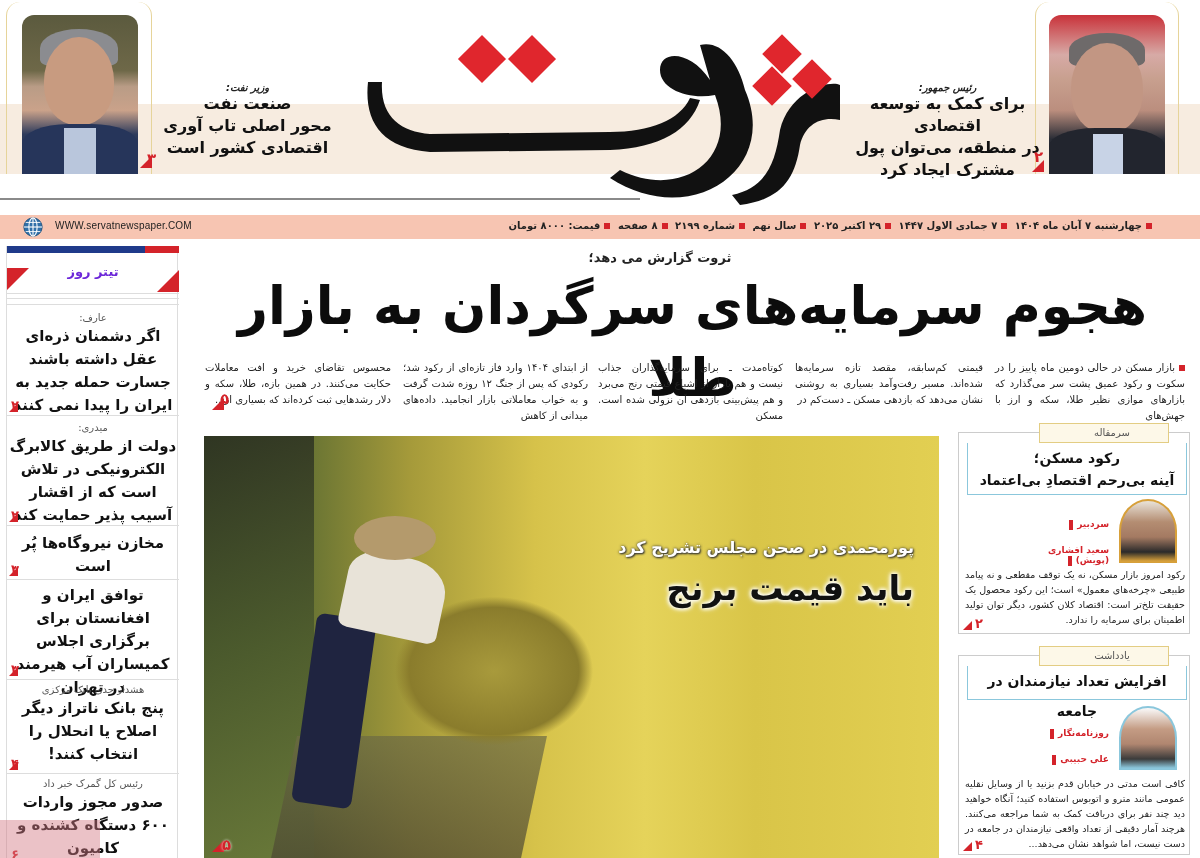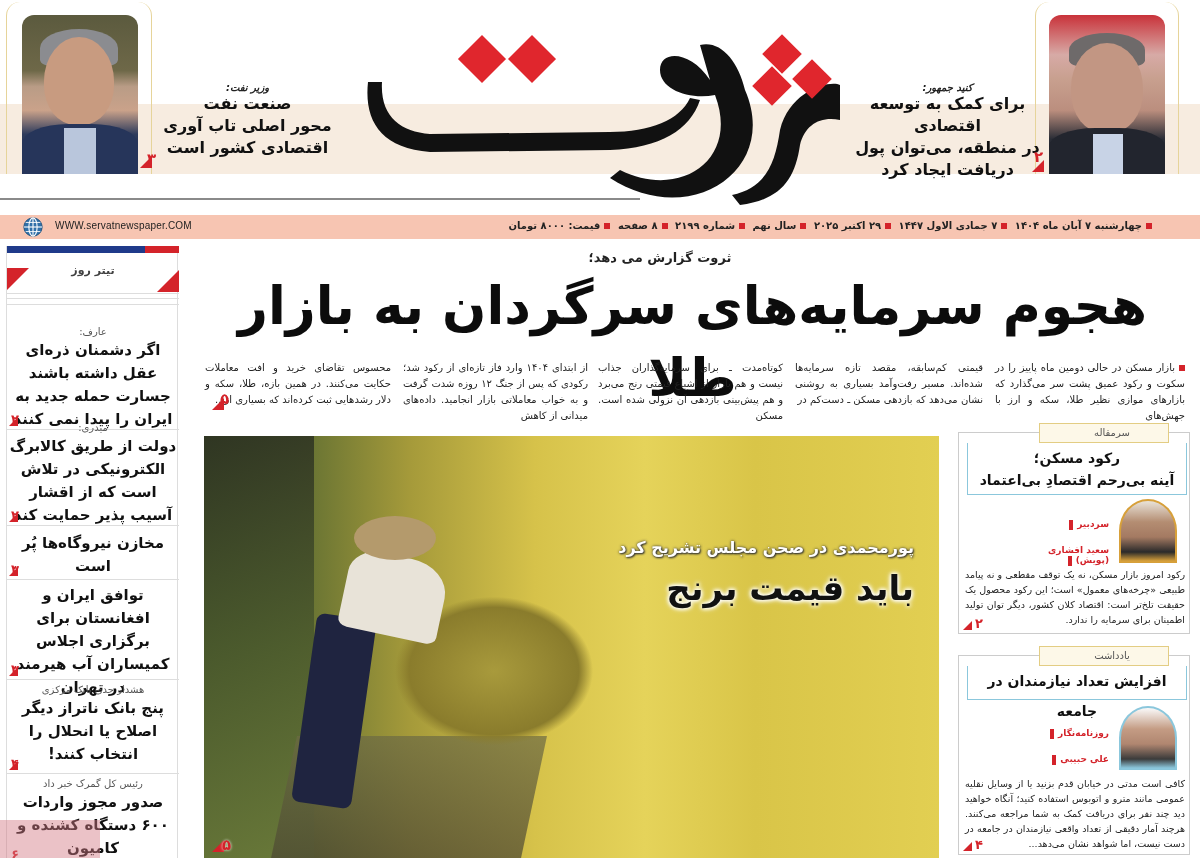--- a/index.html
+++ b/index.html
@@ -144,7 +144,7 @@
       <div class="shirt"></div>
   </div>
   <div class="promo-text promo-right-text">
-    <div class="promo-kicker">کنید جمهور:</div>
+    <div class="promo-kicker">رئیس جمهور:</div>
     <div class="promo-headline">برای کمک به توسعه اقتصادی</div>
     <div class="promo-headline">در منطقه، می‌توان پول</div>
     <div class="promo-headline">دریافت ایجاد کرد</div>

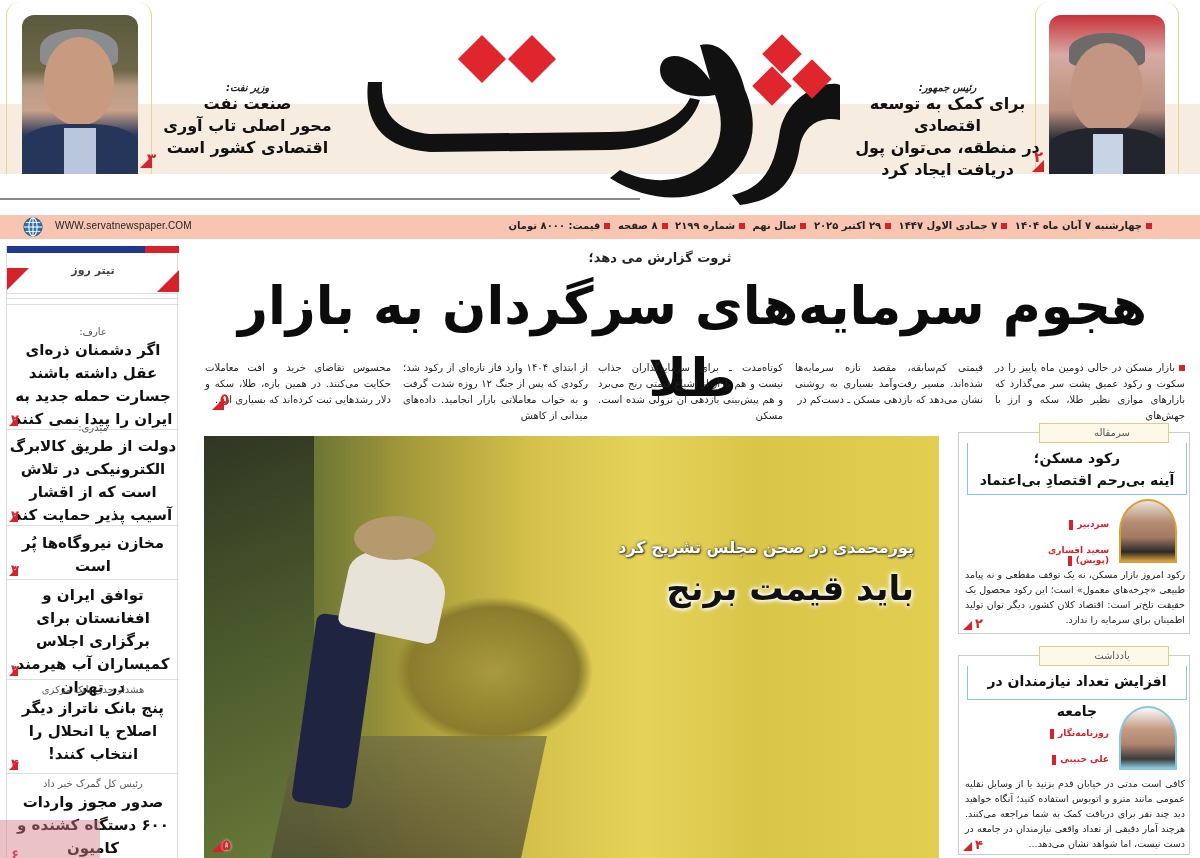--- a/index.html
+++ b/index.html
@@ -147,7 +147,7 @@
     <div class="promo-kicker">رئیس جمهور:</div>
     <div class="promo-headline">برای کمک به توسعه اقتصادی</div>
     <div class="promo-headline">در منطقه، می‌توان پول</div>
-    <div class="promo-headline">دریافت ایجاد کرد</div>
+    <div class="promo-headline">مشترک ایجاد کرد</div>
   </div>
   <div class="corner-tri" style="left:1032px; top:160px;"></div>
   <div class="page-ref" style="left:1034px; top:148px;">۲</div>

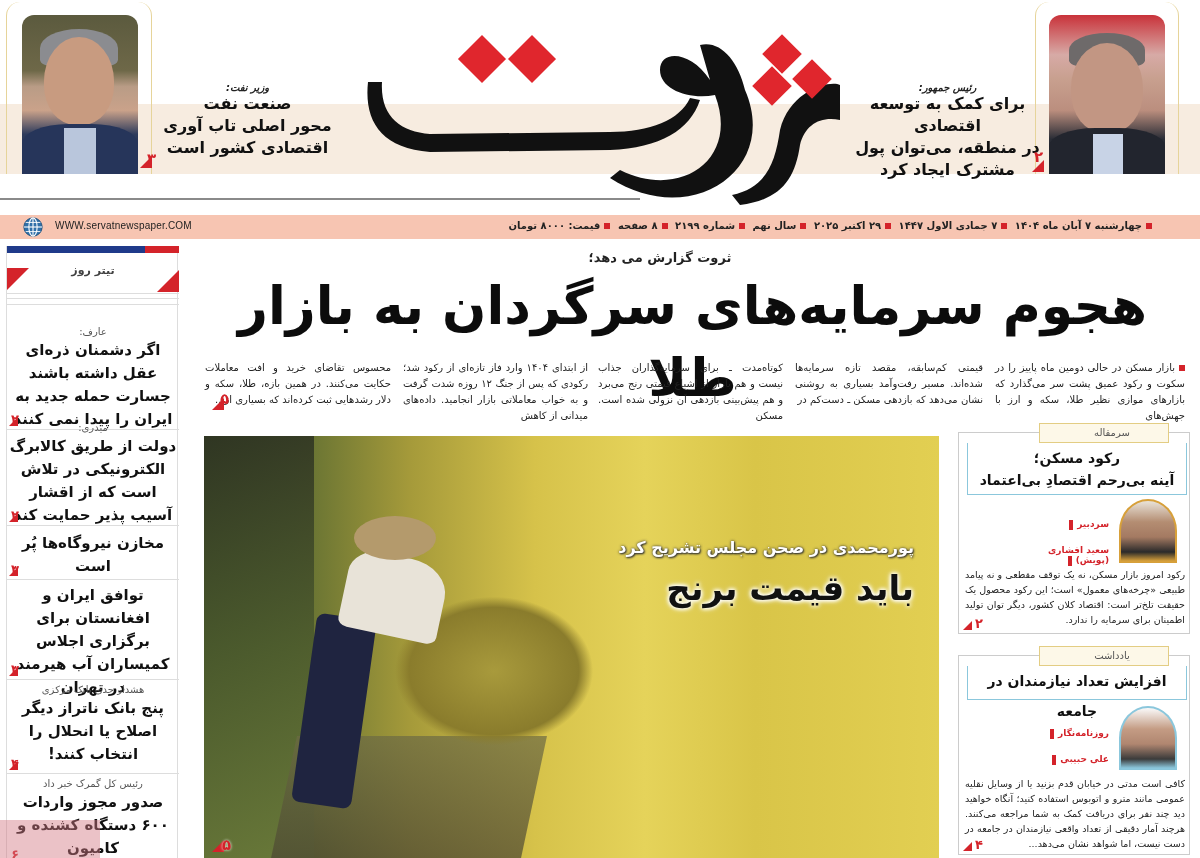--- a/index.html
+++ b/index.html
@@ -57,7 +57,7 @@
   .left-col { position: absolute; left: 6px; top: 246px; width: 172px; height: 612px; border-right: 1px solid #ddd; border-left: 1px solid #ddd; }
   .flag-bar { position: absolute; left: 0; top: 0; width: 172px; height: 7px; background: linear-gradient(90deg,#1f3a8a 0%,#1f3a8a 80%,#d4232a 80%,#d4232a 100%); }
   .titr-box { position: absolute; left: 0; top: 10px; width: 172px; height: 38px; border-bottom: 1px solid #ddd; }
-  .titr-label { position: absolute; width: 100%; top: 8px; text-align: center; direction: rtl; font-size: 11px; font-weight: bold; color: #404040; }
+  .titr-label { position: absolute; width: 100%; top: 8px; text-align: center; direction: rtl; font-size: 13px; font-weight: bold; color: #6d28d9; }
   .left-rules { position: absolute; left: 0; top: 52px; width: 172px; height: 7px; border-top: 1px solid #ddd; border-bottom: 1px solid #ddd; }
   .brief { position: absolute; left: 0; width: 172px; direction: rtl; text-align: center; border-bottom: 1px solid #ddd; }
   .brief-kicker { font-size: 10px; color: #555; margin-bottom: 2px; }

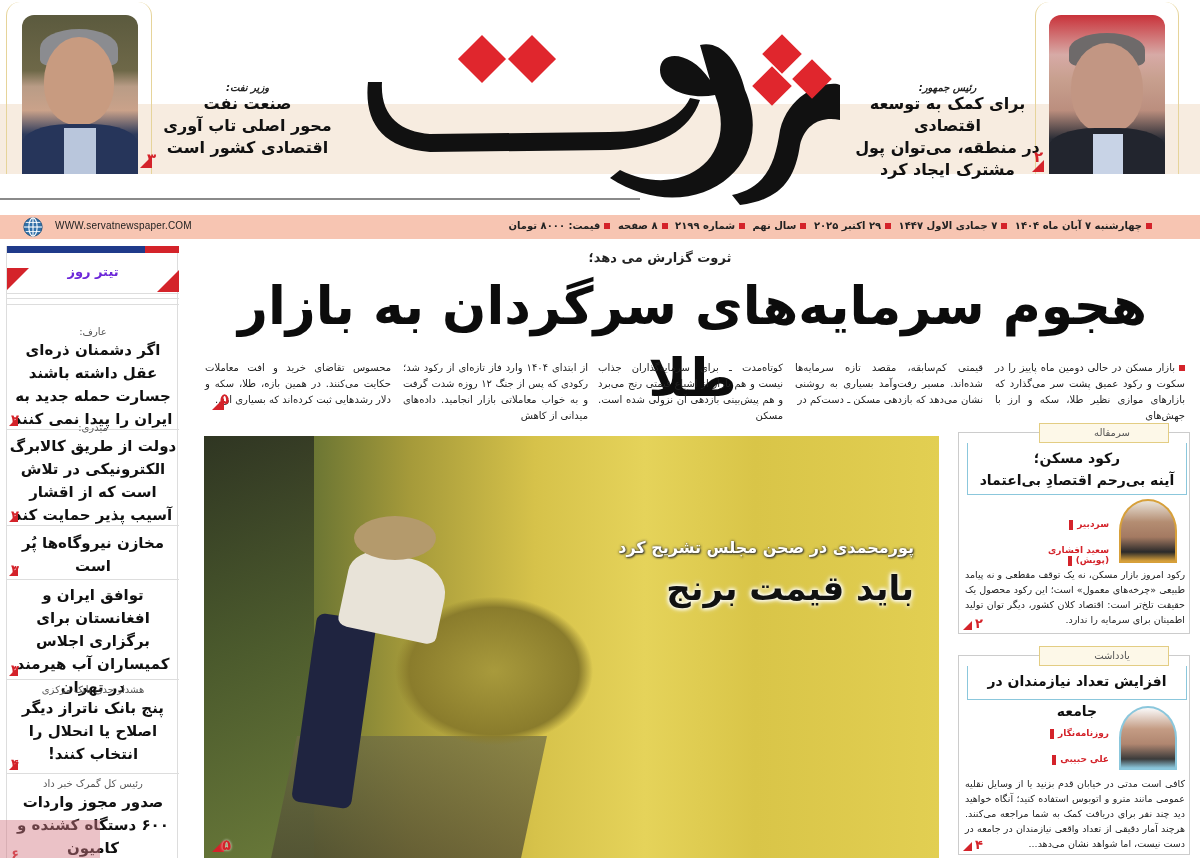--- a/index.html
+++ b/index.html
@@ -182,7 +182,7 @@
   </div>
   <div class="left-rules"></div>
 
-  <div class="brief" style="top:80px; height:104px;">
+  <div class="brief" style="top:66px; height:104px;">
     <div class="brief-kicker">عارف:</div>
     <div class="brief-headline">اگر دشمنان ذره‌ای عقل داشته باشند جسارت حمله جدید به ایران را پیدا نمی کنند</div>
     <div class="corner-tri"></div>

